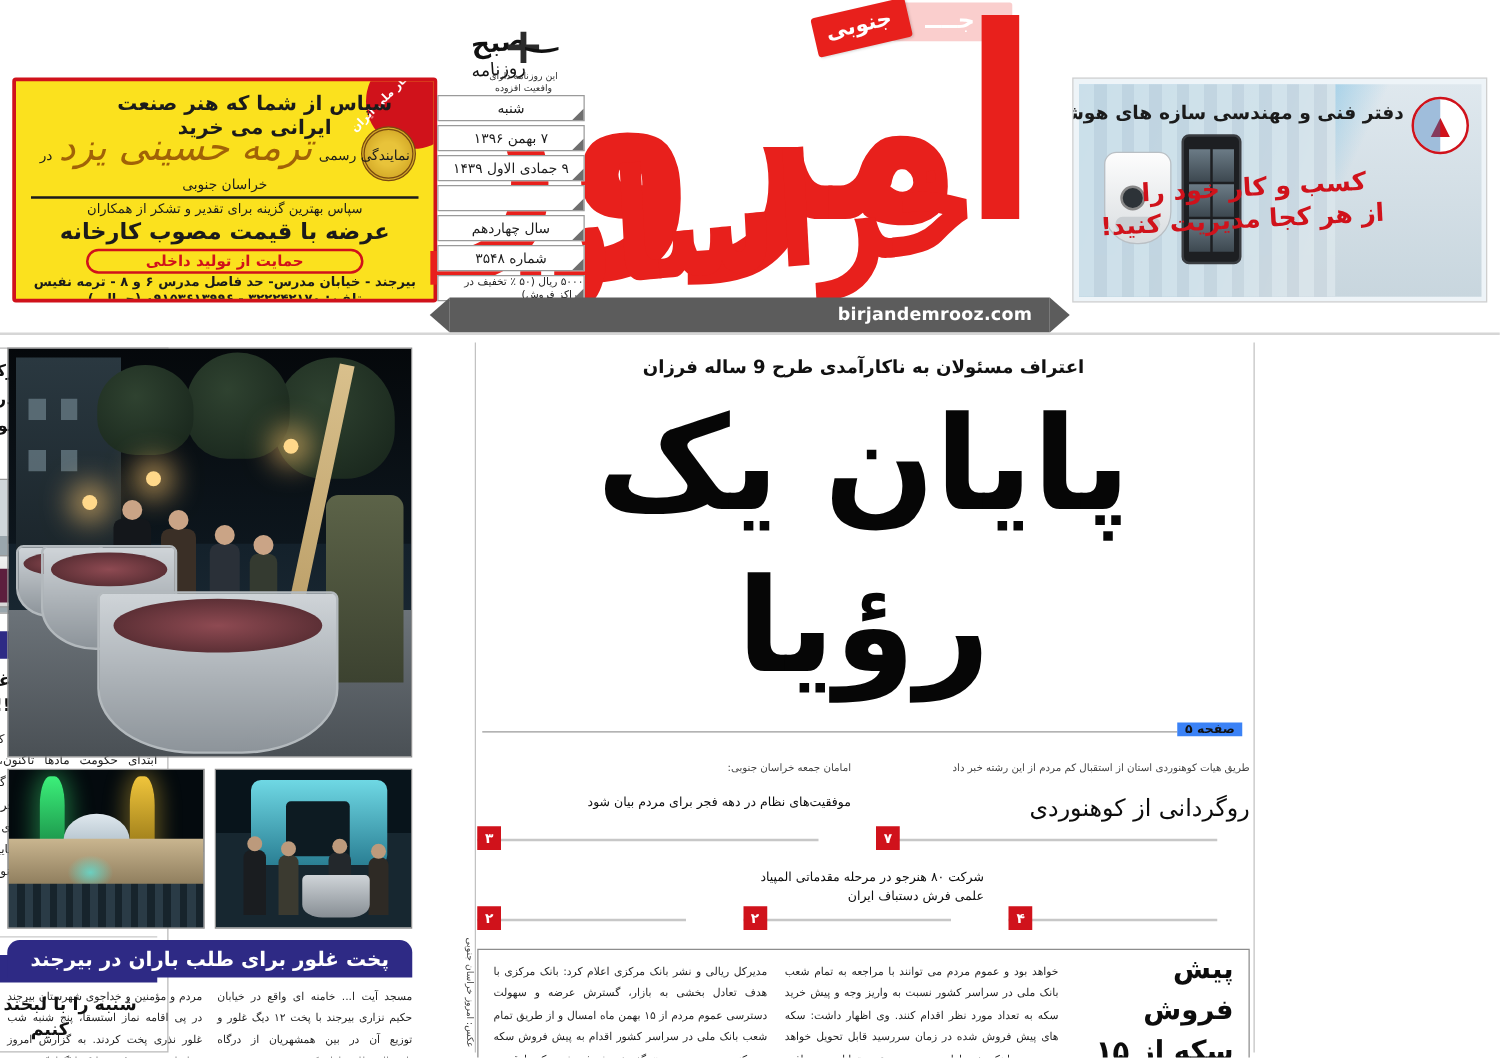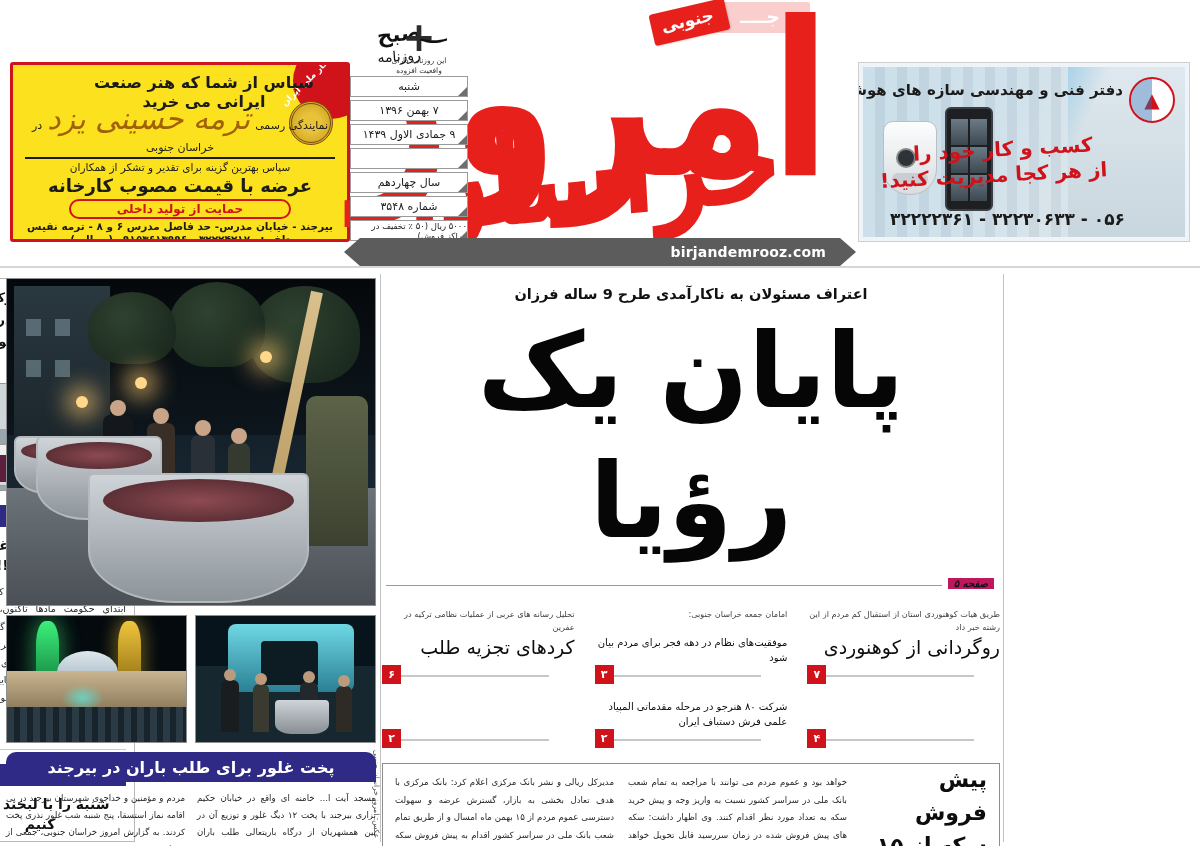--- a/index.html
+++ b/index.html
@@ -374,7 +374,6 @@
       <div class="head">دفتر فنی و مهندسی سازه های هوشمند</div>
       <div class="slogan1">کسب و کار خود را</div>
       <div class="slogan2">از هر کجا مدیریت کنید!</div>
-      <div class="phone">۰۵۶ - ۳۲۲۳۰۶۳۳ - ۳۲۲۲۲۳۶۱</div>
     </div>
   </div>
 

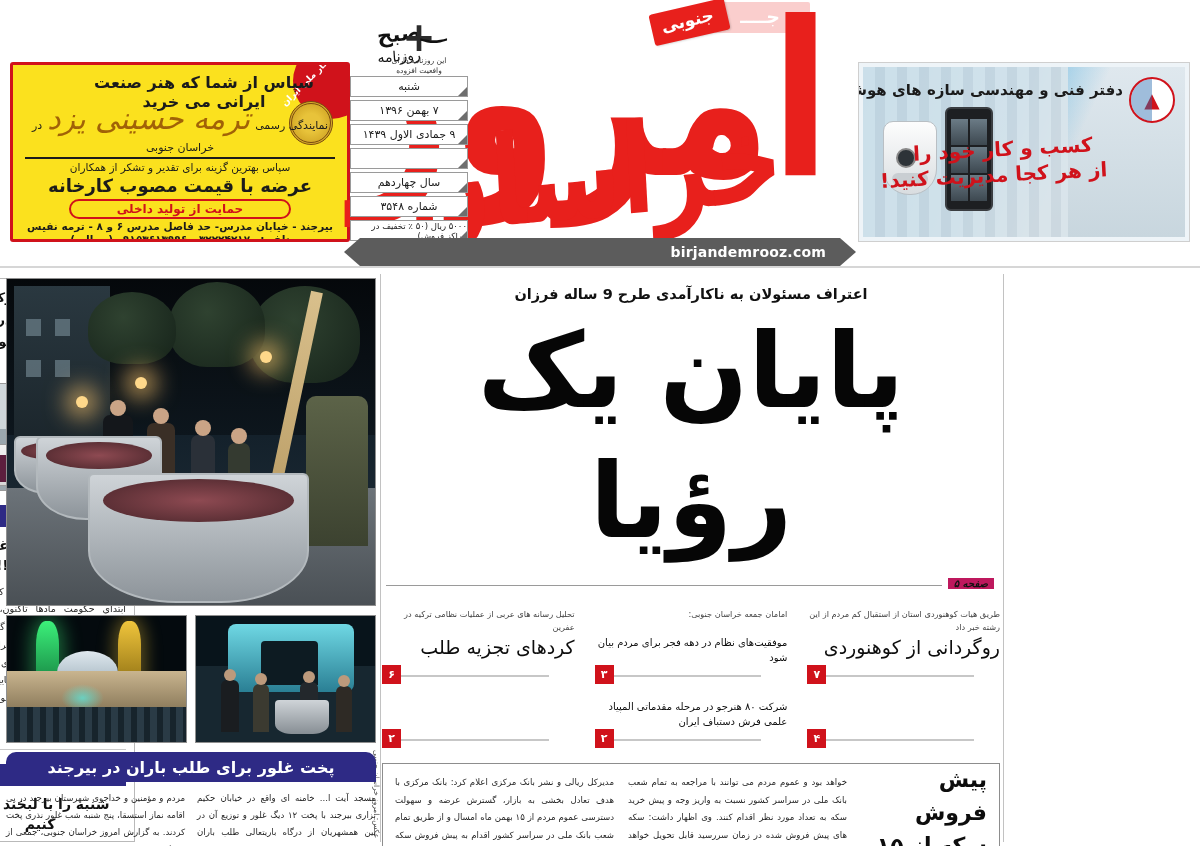--- a/index.html
+++ b/index.html
@@ -201,7 +201,7 @@
   }
   .page-ref-row { position: relative; margin-top: 12px; height: 14px; }
   .page-ref-row .line { position:absolute; right: 58px; left: 4px; top: 7px; border-top: 1px solid #9a9a9a; }
-  .page-ref-row .lbl { position:absolute; right: 6px; top: 0; font-size: 10px; font-weight: bold; color:#111; background:#be185d; padding: 0 6px; font-style: italic; }
+  .page-ref-row .lbl { position:absolute; right: 6px; top: 0; font-size: 10px; font-weight: bold; color:#111; background:#3b82f6; padding: 0 6px; }
 
   .news-row { display: flex; gap: 20px; margin-top: 16px; }
   .news-item { flex: 1; position: relative; padding-bottom: 16px; }

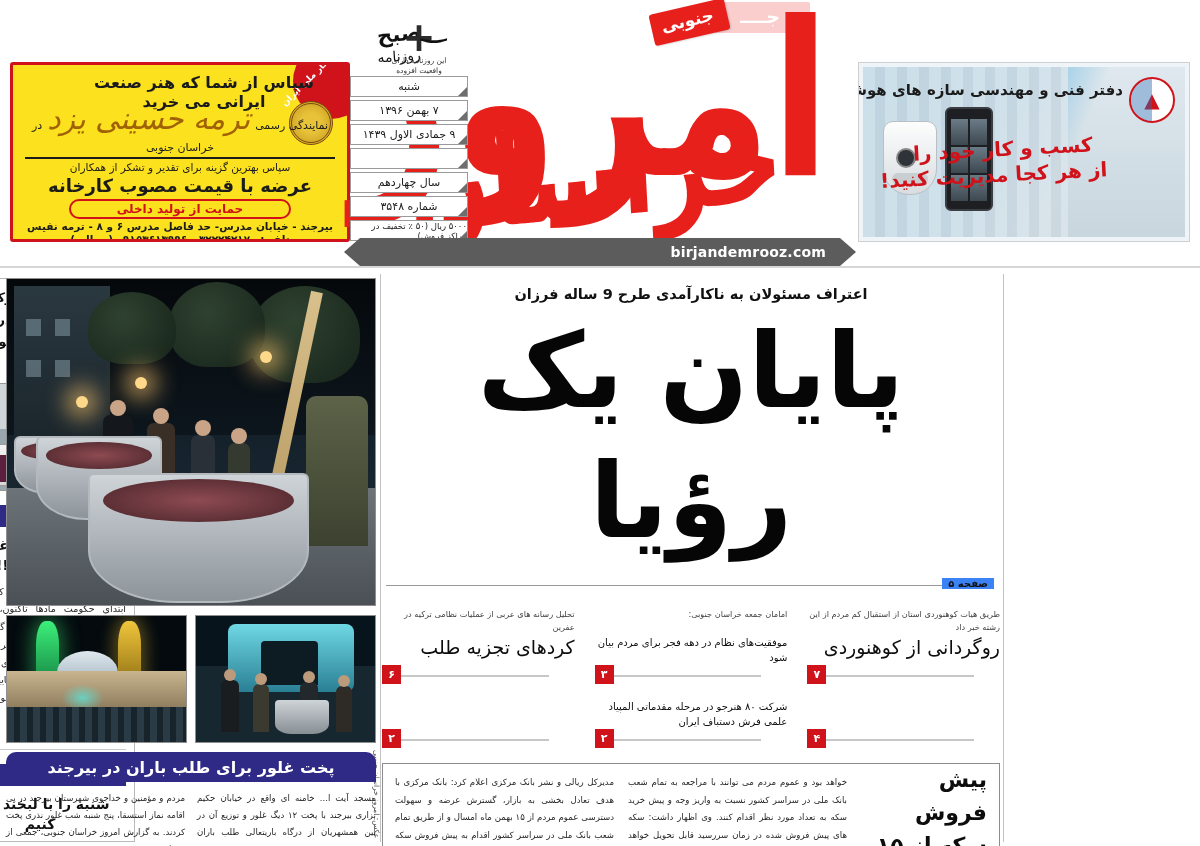--- a/index.html
+++ b/index.html
@@ -431,12 +431,6 @@
           <div class="rule"></div>
           <div class="num">۳</div>
         </div>
-        <div class="news-item">
-          <div class="over">تحلیل رسانه های عربی از عملیات نظامی ترکیه در عفرین</div>
-          <div class="title">کردهای تجزیه طلب</div>
-          <div class="rule"></div>
-          <div class="num">۶</div>
-        </div>
       </div>
 
       <div class="news-row">

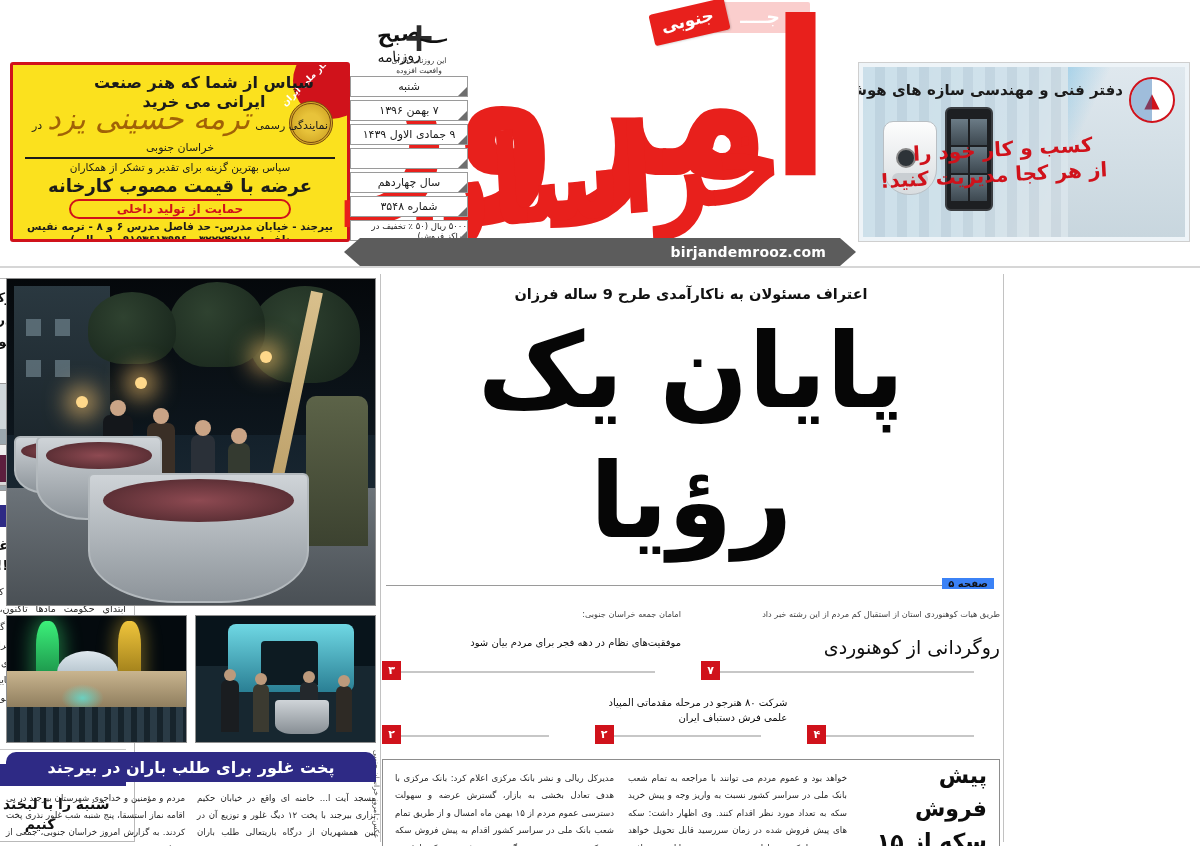--- a/index.html
+++ b/index.html
@@ -231,7 +231,7 @@
   }
 
   
-  .photo-col { position: absolute; left: 6px; width: 370px; top: 8px; bottom: 4px; }
+  .photo-col { position: absolute; left: 6px; width: 324px; top: 8px; bottom: 4px; }
   .main-photo {
     width: 100%; height: 328px; border: 1px solid #8f8f8f; position: relative; overflow: hidden;
     background: linear-gradient(#0b1116 0%, #13202a 45%, #22313c 100%);

